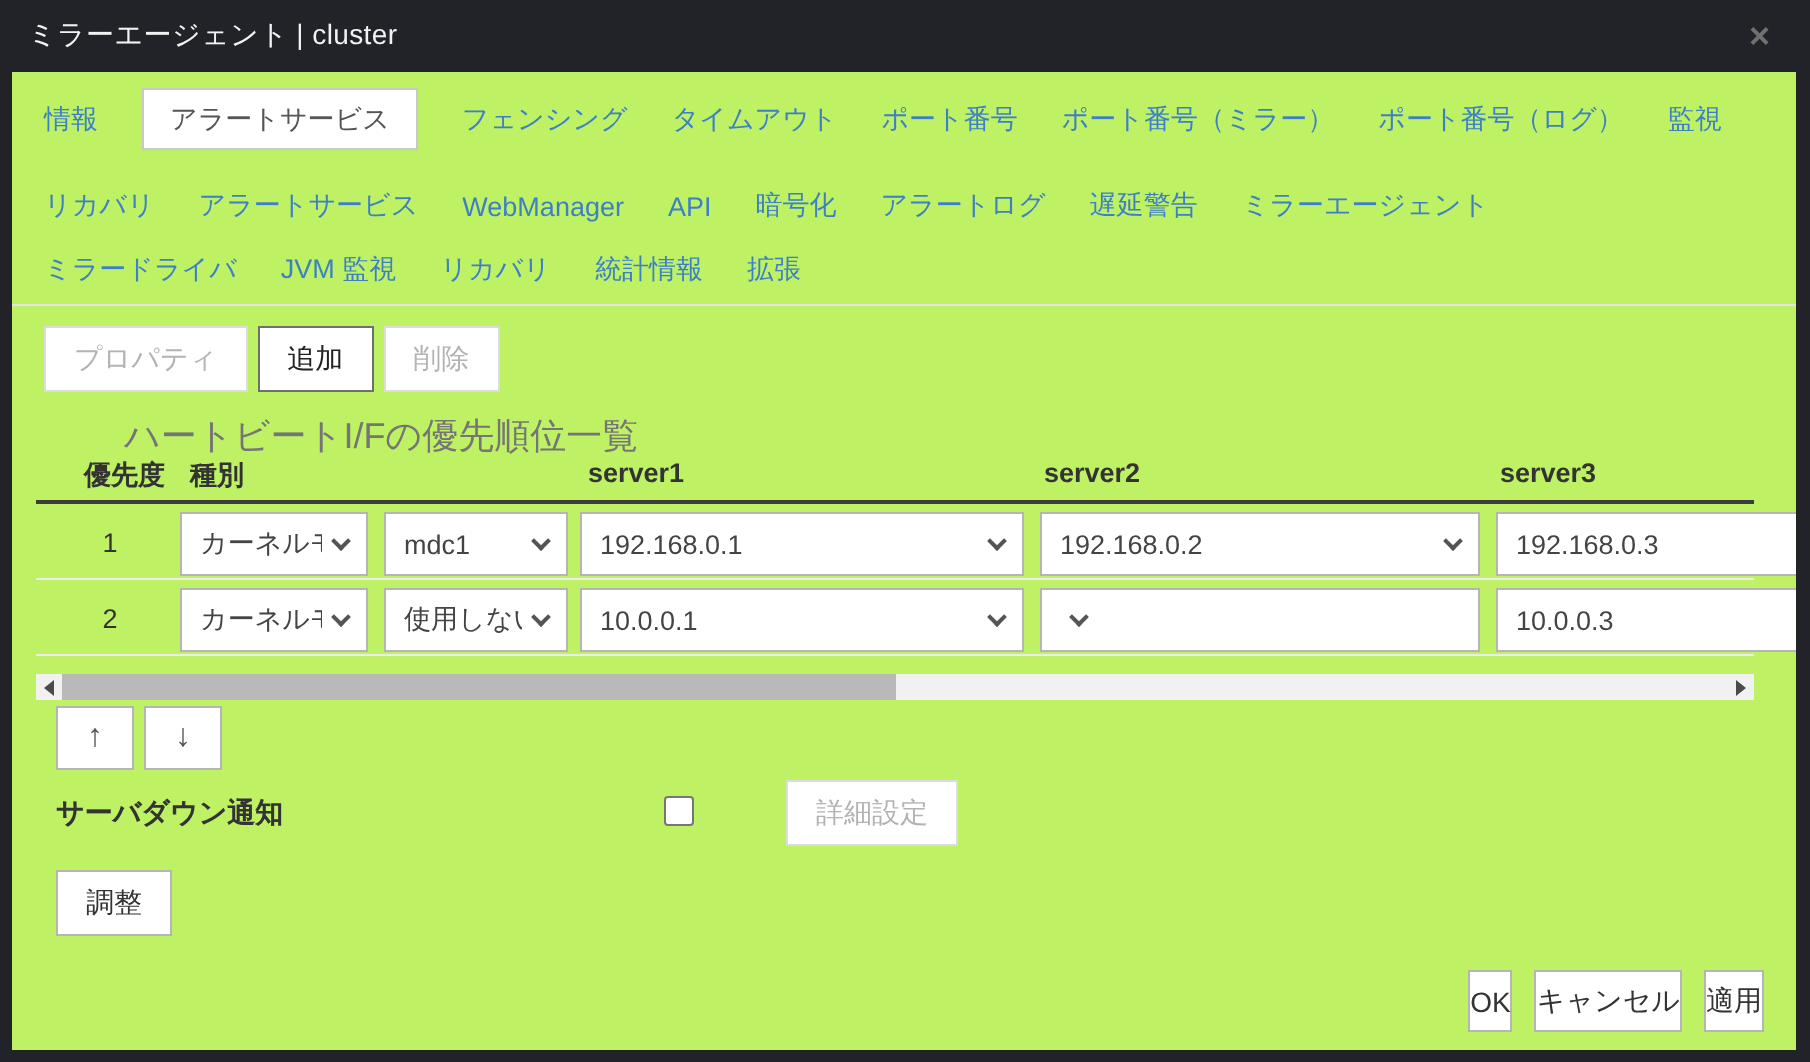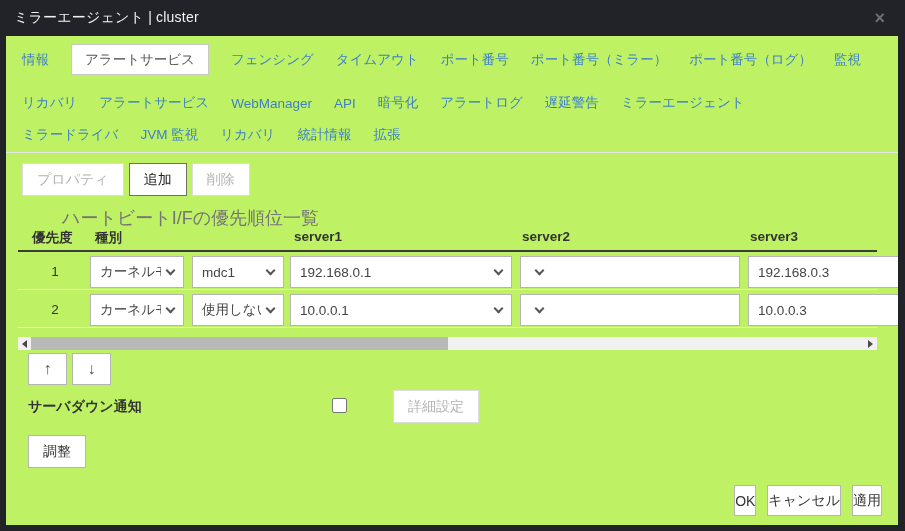--- a/index.html
+++ b/index.html
@@ -44,7 +44,7 @@
   .hb-head { position:absolute; top:193px; left:0; right:0; height:20px;
              font-weight:bold; font-size:13.5px; color:#333; }
   .hb-head span { position:absolute; top:0; white-space:nowrap; }
-  .h-pri  { left:26px; }  .h-type { left:89px; }  .h-mdc { left:190px;margin-top:44px; }
+  .h-pri  { left:36px; }  .h-type { left:89px; }  .h-mdc { left:190px;margin-top:44px; }
   .h-s1   { left:288px;text-align:center; } .h-s2   { left:516px; } .h-s3  { left:744px; }
   .hb-line  { position:absolute; top:214px; left:12px; width:859px;
               border-top:2px solid #3c3c3c; }

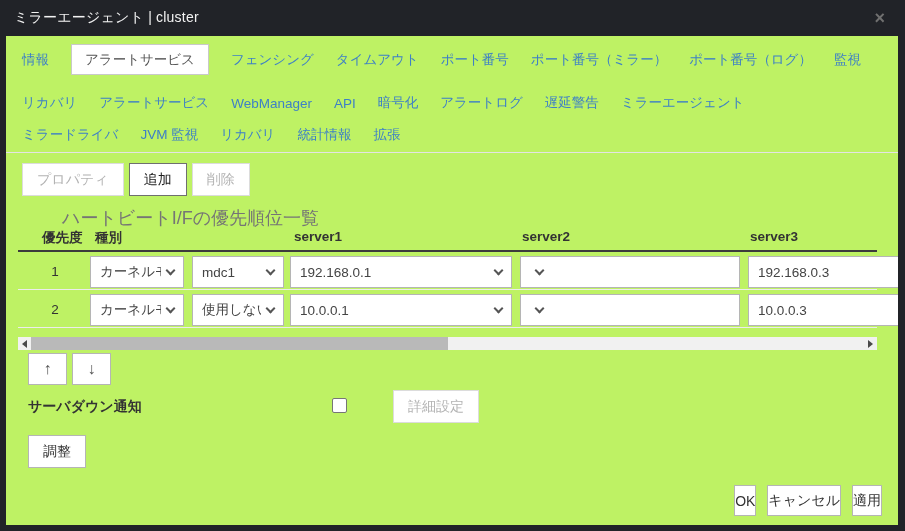--- a/index.html
+++ b/index.html
@@ -176,6 +176,7 @@
         <span class="chev"></span>
       </div>
       <div class="sel sel-s2">
+        <span class="sel-text">192.168.0.2</span>
         <span class="chev"></span>
       </div>
       <div class="sel sel-s3">

